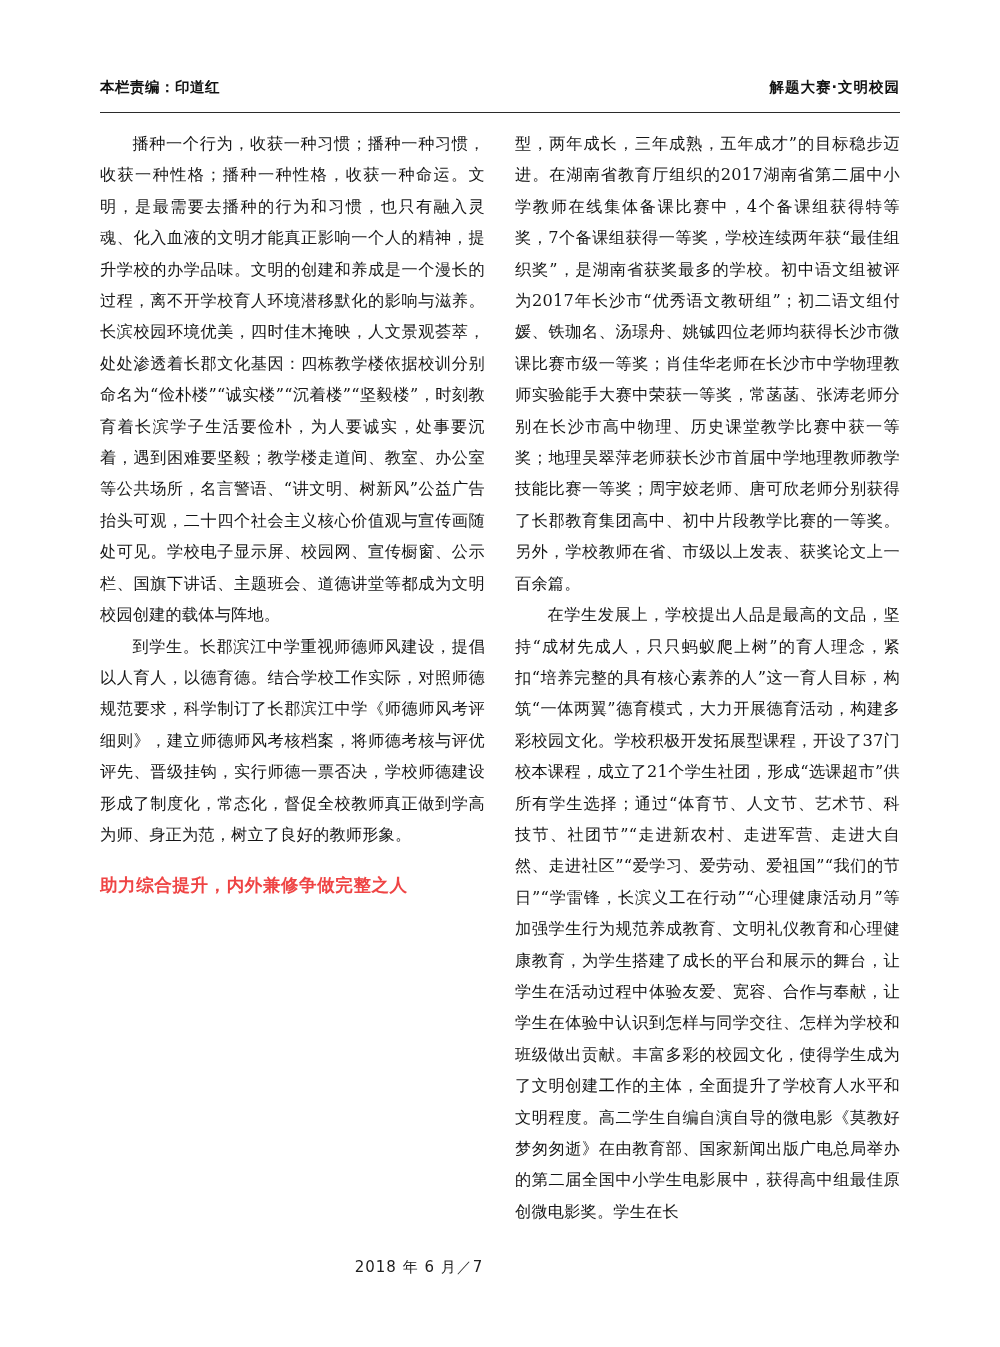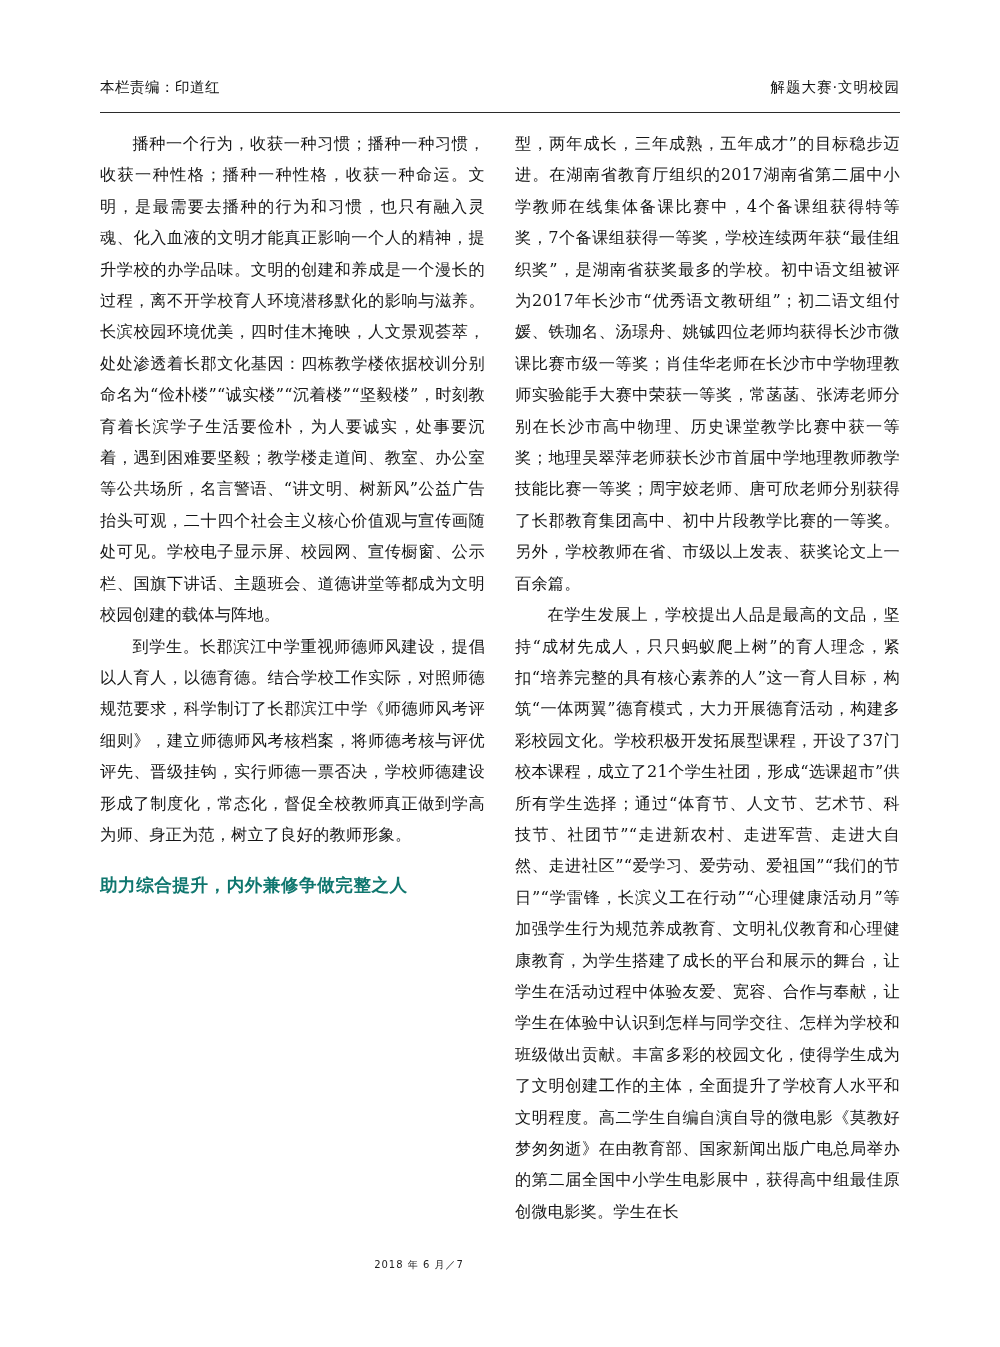--- a/index.html
+++ b/index.html
@@ -39,7 +39,7 @@
   .header .right {
     white-space: nowrap;
     font-family: "DejaVu Sans", "Liberation Sans", sans-serif;
-    font-weight: 400;
+    font-weight: 700;
     color: #111;
   }
   .header .right {

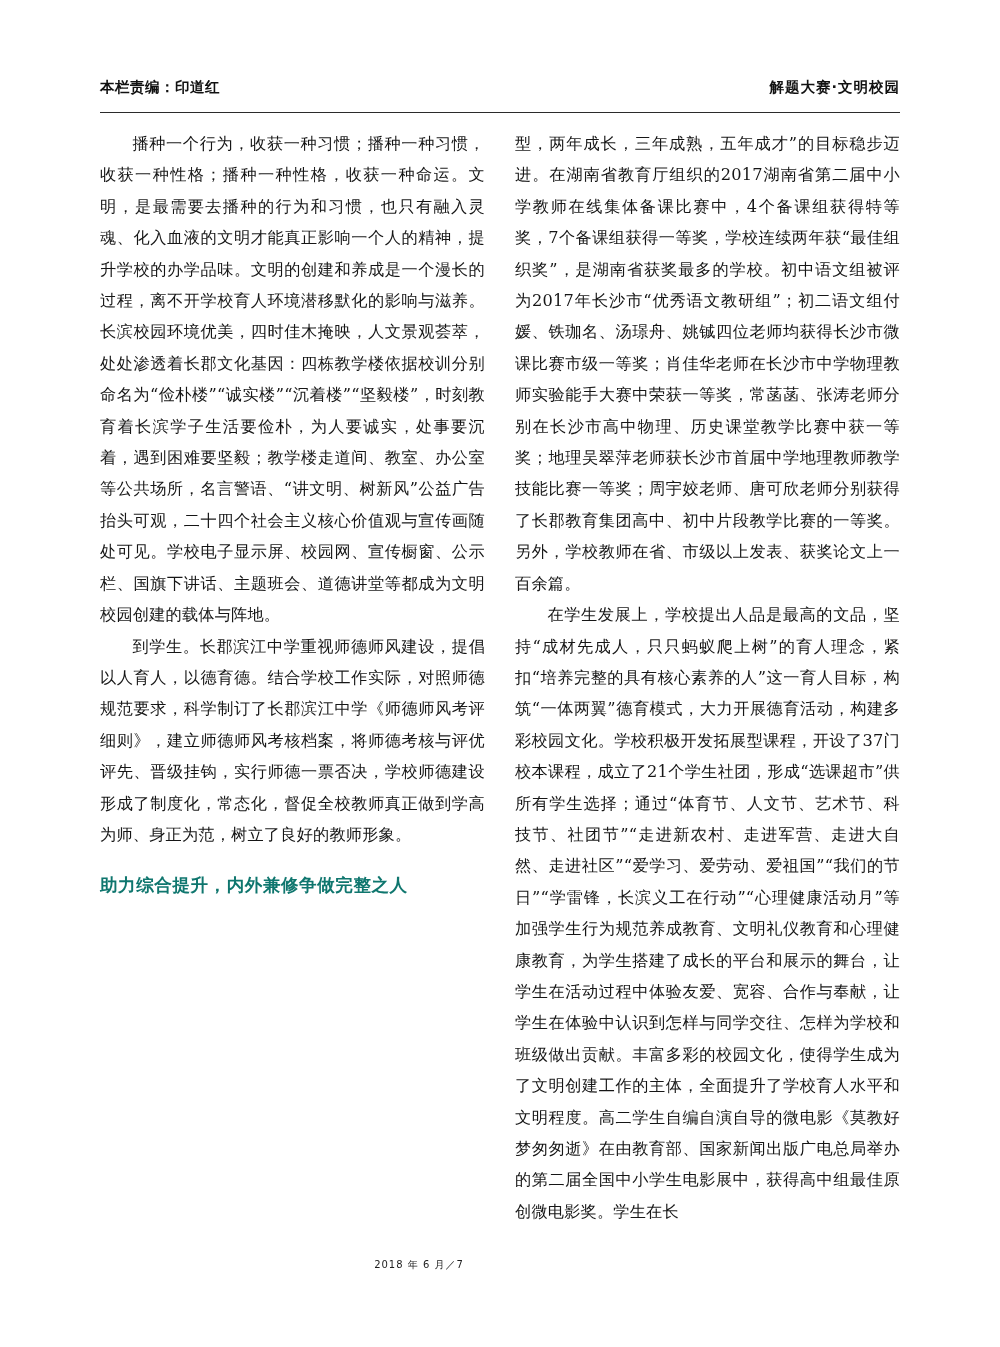--- a/index.html
+++ b/index.html
@@ -87,7 +87,7 @@
     font-family: "DejaVu Sans", "Liberation Sans", sans-serif;
     font-weight: 700;
     letter-spacing: 0.6px;
-    color: #0f766e;
+    color: #ef4444;
     text-indent: 0;
   }
   

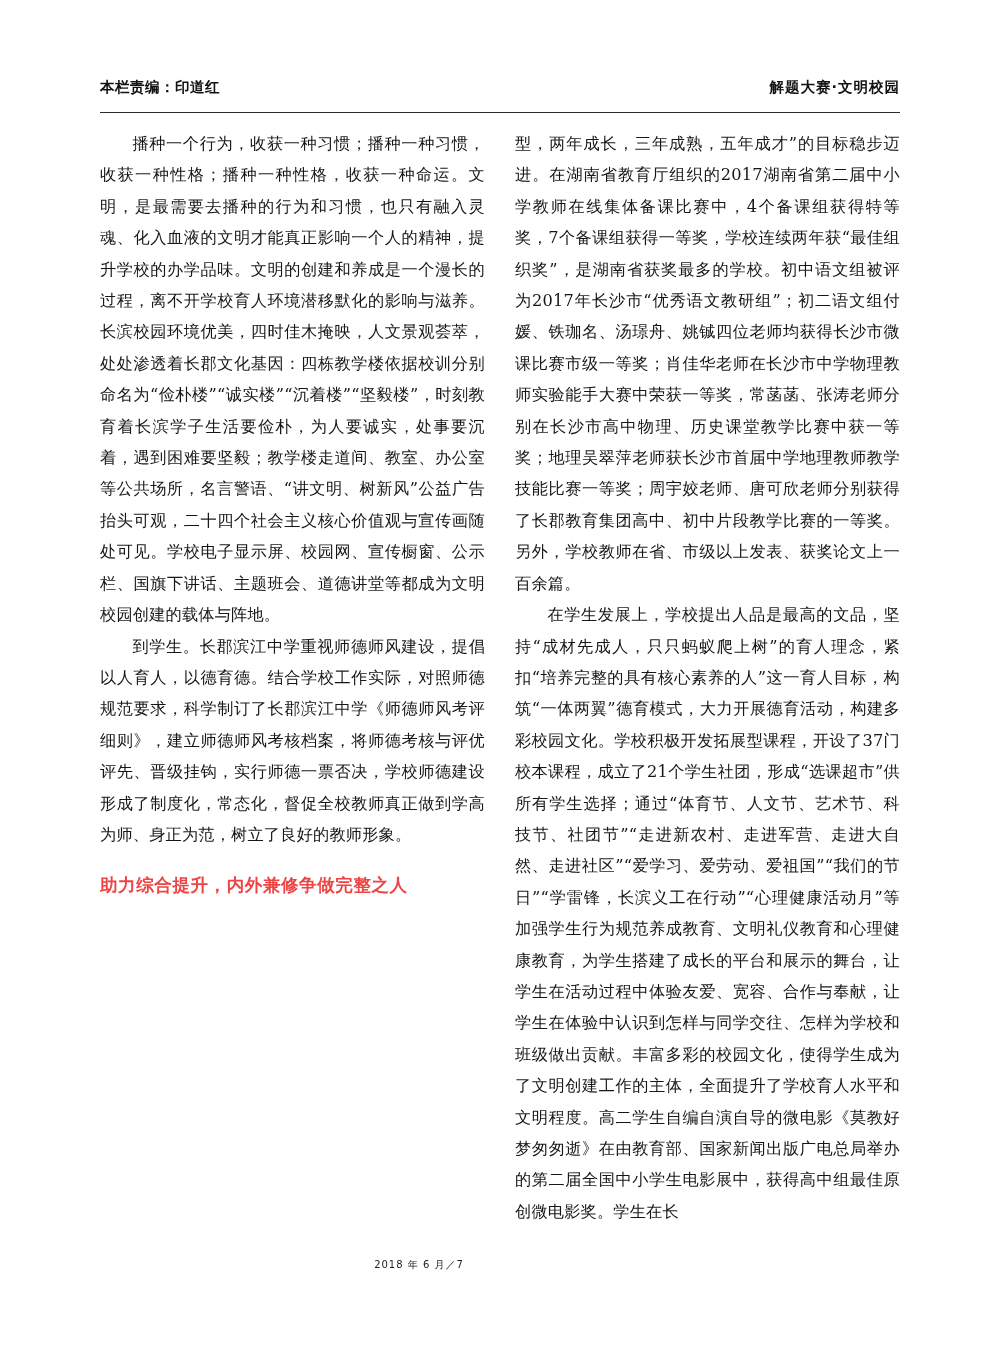--- a/index.html
+++ b/index.html
@@ -97,7 +97,7 @@
     top: 1258px;
     width: 838px;
     text-align: center;
-    font-size: 10px;
+    font-size: 15px;
     font-family: "DejaVu Sans", "Liberation Sans", sans-serif;
     color: #1d1d1d;
     letter-spacing: 1px;

